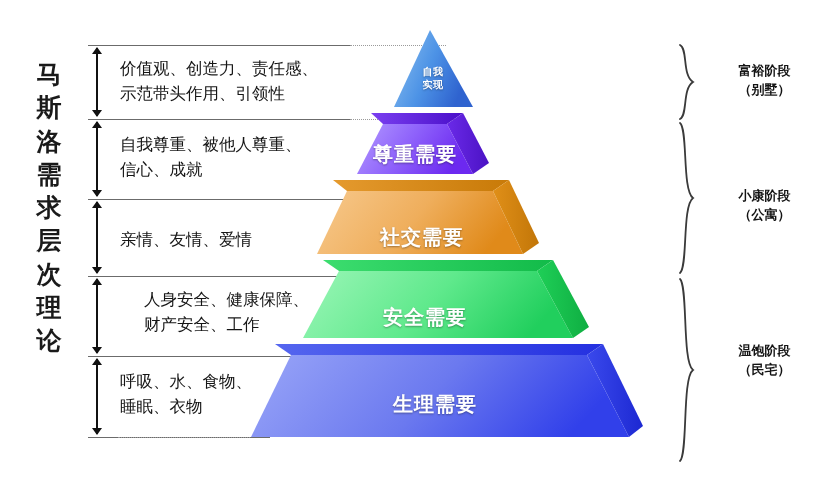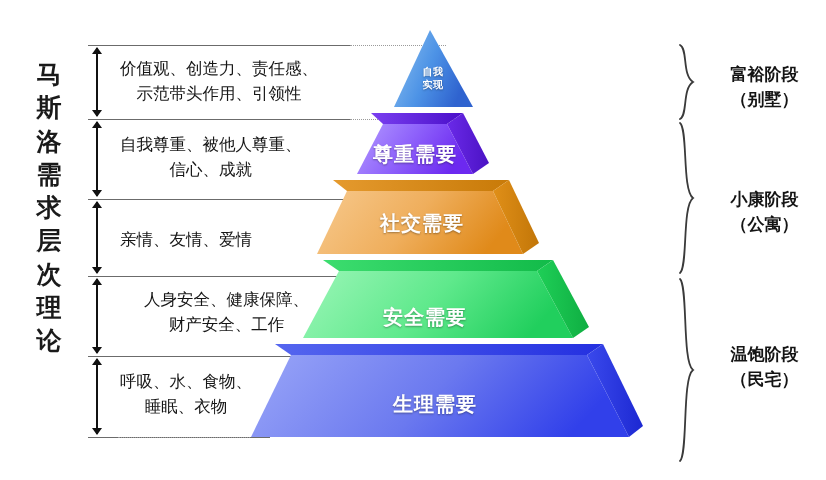--- a/index.html
+++ b/index.html
@@ -59,7 +59,6 @@
     color:#151515;
     white-space:pre-line;
     font-weight:500;
-    text-align:center;
   }
 
   

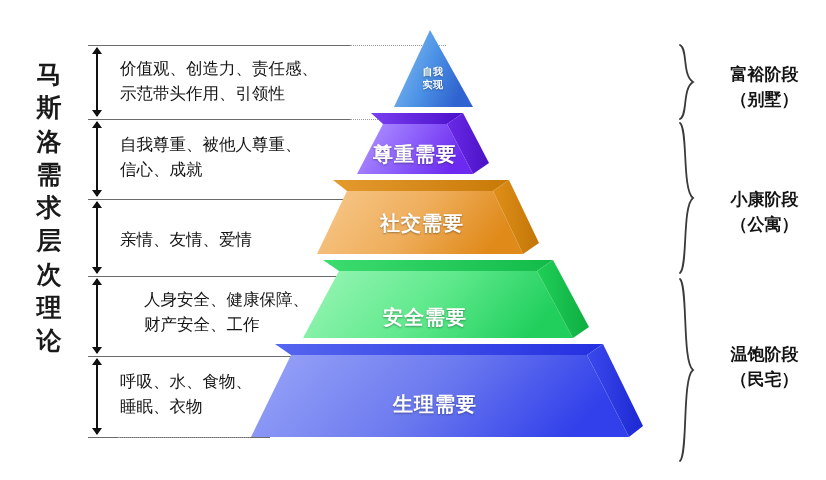--- a/index.html
+++ b/index.html
@@ -90,7 +90,7 @@
     position:absolute;
     left:712px;
     text-align:center;
-    font-size:17px;
+    font-size:13px;
     line-height:1.45;
     font-weight:700;
     color:#141414;

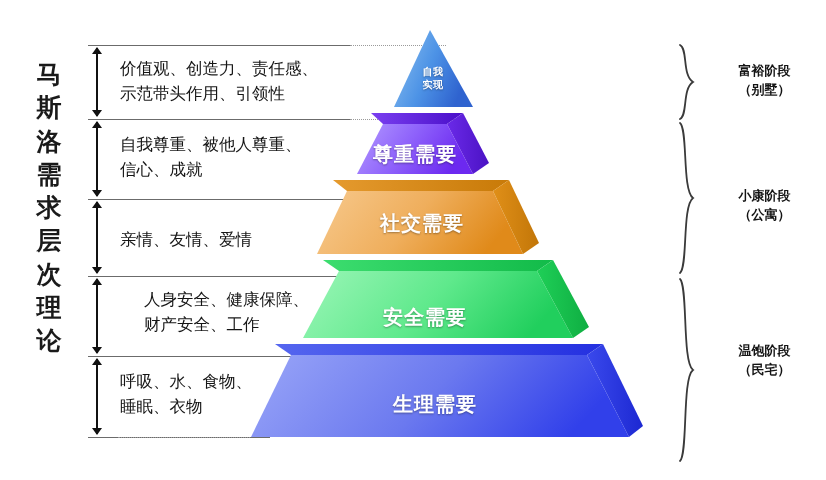--- a/index.html
+++ b/index.html
@@ -239,7 +239,7 @@
     <div class="plabel small" style="left:172px;top:38px;width:72px;">自我
 实现</div>
     <div class="plabel" style="left:130px;top:113px;width:120px;">尊重需要</div>
-    <div class="plabel" style="left:127px;top:182px;width:140px;">社交需要</div>
+    <div class="plabel" style="left:127px;top:196px;width:140px;">社交需要</div>
     <div class="plabel" style="left:110px;top:276px;width:180px;">安全需要</div>
     <div class="plabel" style="left:95px;top:363px;width:230px;">生理需要</div>
   </div>

